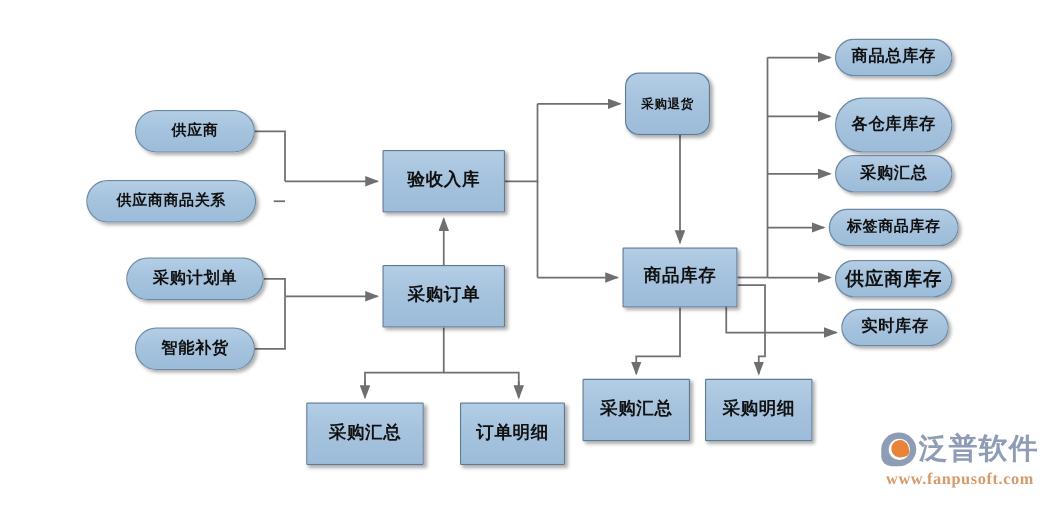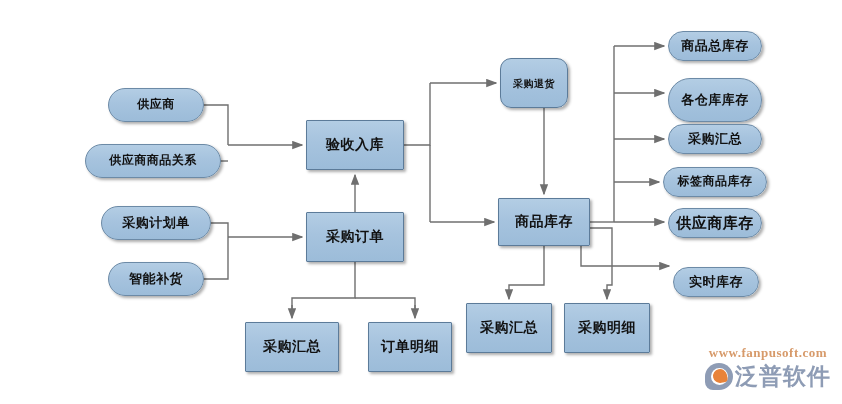--- a/index.html
+++ b/index.html
@@ -170,7 +170,7 @@
       <div class="node pill" style="left: 108px; top: 88px; width: 96px; height: 34px; font-size: 12px;">
         <span class="node-label">供应商</span>
       </div>
-      <div class="node pill" style="left: 85px; top: 144px; width: 136px; height: 34px; font-size: 12px;">
+      <div class="node pill" style="left: 69px; top: 144px; width: 136px; height: 34px; font-size: 12px;">
         <span class="node-label">供应商商品关系</span>
       </div>
       <div class="node pill" style="left: 101px; top: 206px; width: 110px; height: 34px; font-size: 13px;">

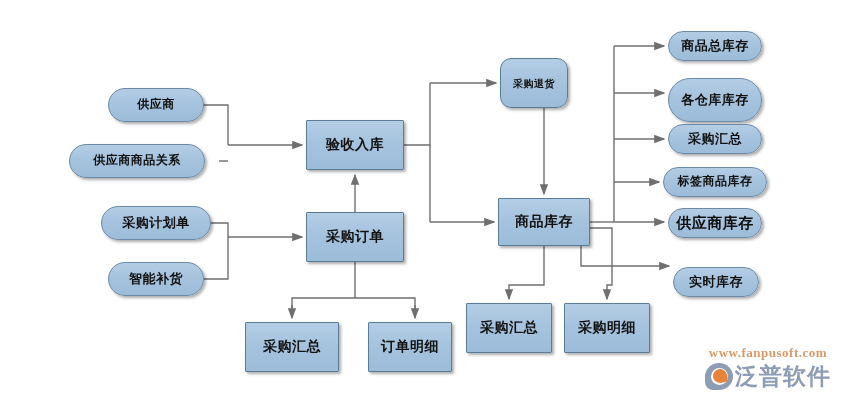--- a/index.html
+++ b/index.html
@@ -218,7 +218,7 @@
       <div class="node pill" style="left: 668px; top: 208px; width: 94px; height: 30px; font-size: 15px;">
         <span class="node-label">供应商库存</span>
       </div>
-      <div class="node pill" style="left: 673px; top: 267px; width: 86px; height: 30px; font-size: 13px;">
+      <div class="node pill" style="left: 673px; top: 247px; width: 86px; height: 30px; font-size: 13px;">
         <span class="node-label">实时库存</span>
       </div>
     </div>

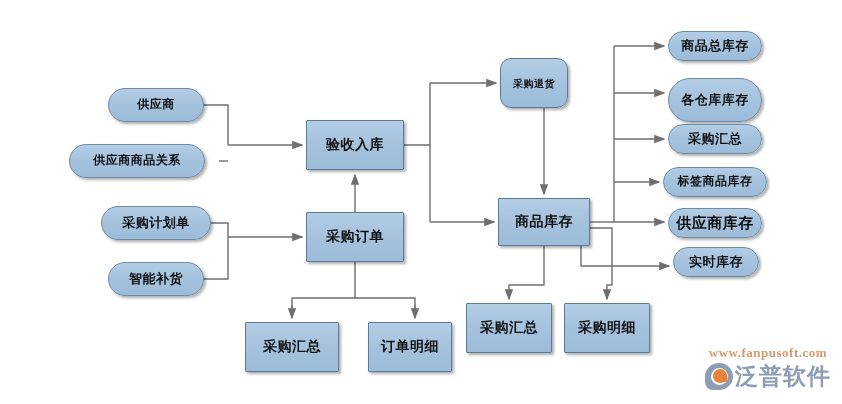--- a/index.html
+++ b/index.html
@@ -224,7 +224,6 @@
     </div>
 
   <div id="watermark">
-    <div id="watermark-url">www.fanpusoft.com</div>
     <div id="watermark-top">
       <span id="logo-mark">
         <span class="ring"></span>
@@ -233,6 +232,7 @@
       </span>
       <span id="logo-text">泛普软件</span>
     </div>
+    <div id="watermark-url">www.fanpusoft.com</div>
   </div>
 
 </div>

